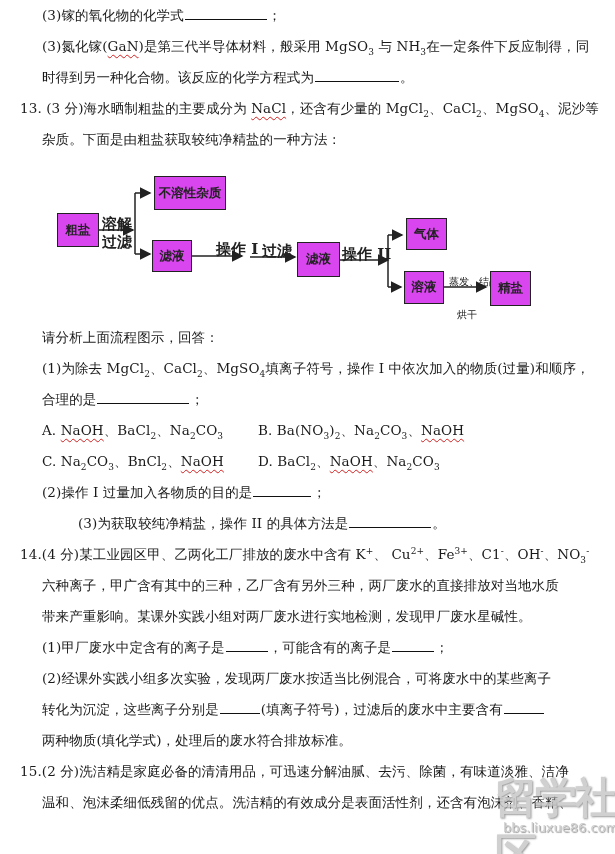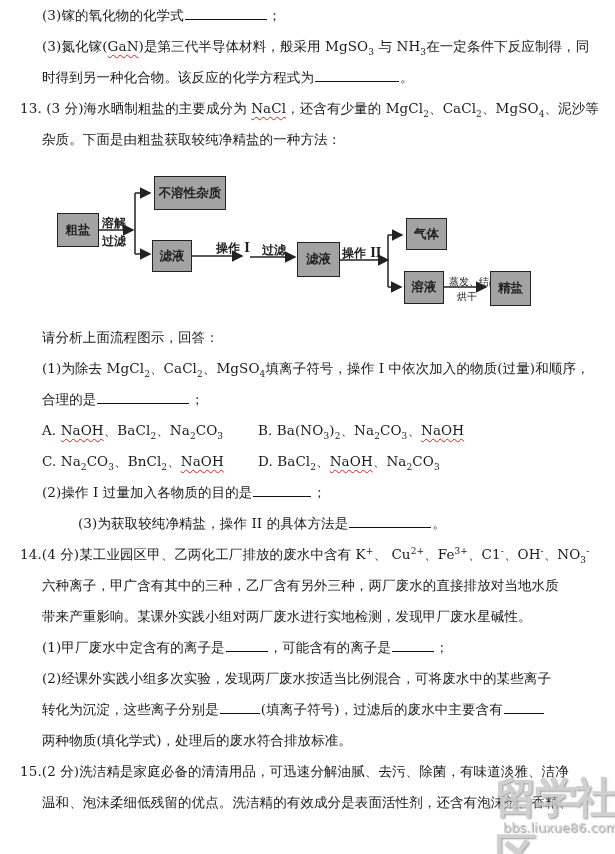--- a/index.html
+++ b/index.html
@@ -10,7 +10,7 @@
   .wavy { text-decoration: underline wavy #d02020; text-decoration-thickness: 1px; text-underline-offset: 3px; }
   sub, sup { font-size: 9px; line-height: 0; }
   .diagram { position: absolute; left: 0; top: 160px; width: 615px; height: 160px; }
-  .box { position: absolute; border: 1.5px solid #222; background: #a3a3a3; font-size: 12.5px;
+  .box { position: absolute; border: 1.5px solid #222; background: #d946ef; font-size: 12.5px;
          display: flex; align-items: center; justify-content: center; font-weight: bold; color: #222;
          font-family: "DejaVu Serif", serif; }
   .lbl { position: absolute; font-size: 12px; color: #222; white-space: nowrap; font-weight: bold; font-family: "DejaVu Serif", serif; }

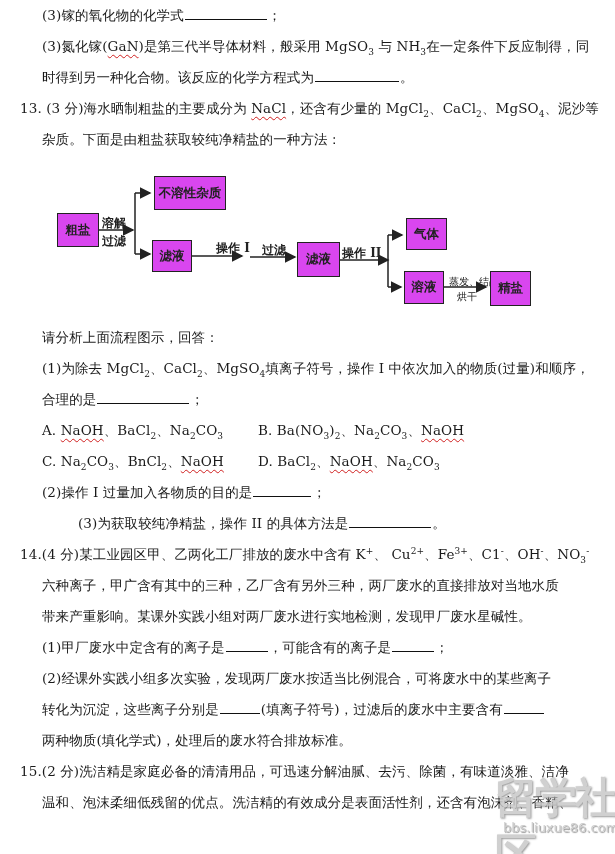--- a/index.html
+++ b/index.html
@@ -13,7 +13,7 @@
   .box { position: absolute; border: 1.5px solid #222; background: #d946ef; font-size: 12.5px;
          display: flex; align-items: center; justify-content: center; font-weight: bold; color: #222;
          font-family: "DejaVu Serif", serif; }
-  .lbl { position: absolute; font-size: 12px; color: #222; white-space: nowrap; font-weight: bold; font-family: "DejaVu Serif", serif; }
+  .lbl { position: absolute; font-size: 15px; color: #222; white-space: nowrap; font-weight: bold; font-family: "DejaVu Serif", serif; }
   .lbl.small { font-size: 10px; font-weight: normal; }
   .watermark { position: absolute; left: 495px; top: 770px; width: 120px; height: 84px; }
   .wm-big { position: absolute; left: 0; top: 0; font-size: 42px; font-weight: bold; color: #c8c8c8;

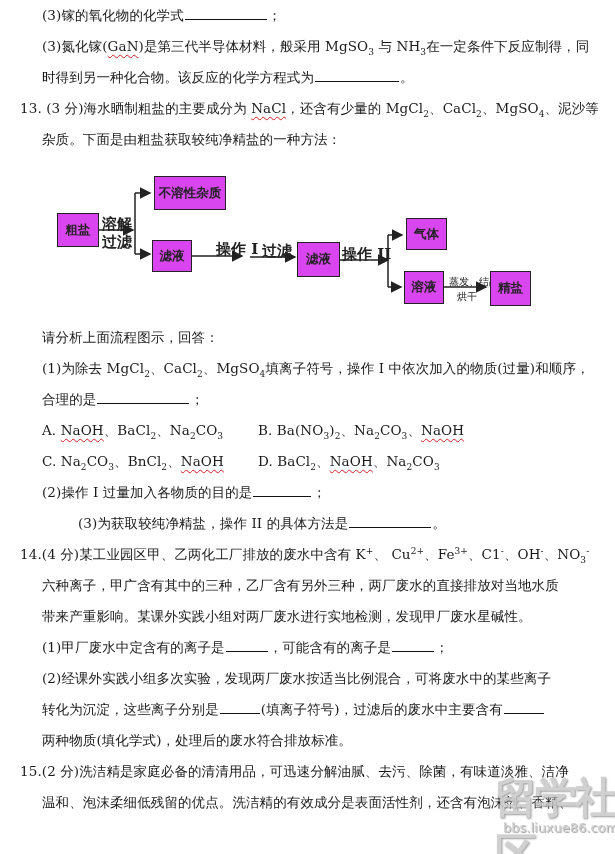--- a/index.html
+++ b/index.html
@@ -92,7 +92,7 @@
       <span>溶液</span>
     </div>
   <div class="lbl small" style="left:449px; top:115px;">蒸发、结晶</div>
-  <div class="lbl small" style="left:457px; top:130px;">烘干</div>
+  <div class="lbl small" style="left:457px; top:148px;">烘干</div>
   <div class="box" style="left:490px; top:111px; width:39px; height:33px;">
       <span>精盐</span>
     </div>

